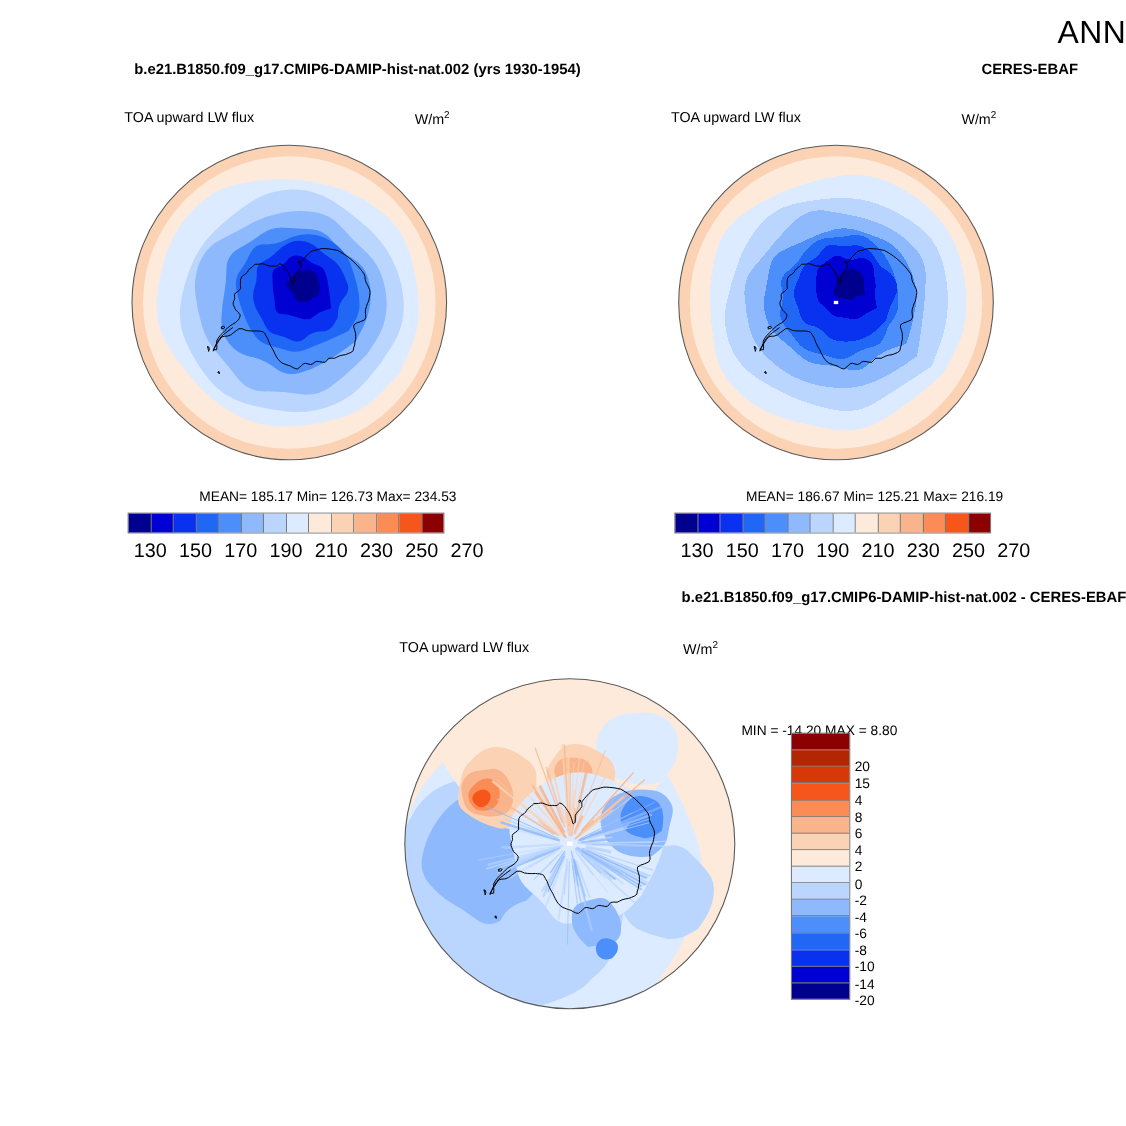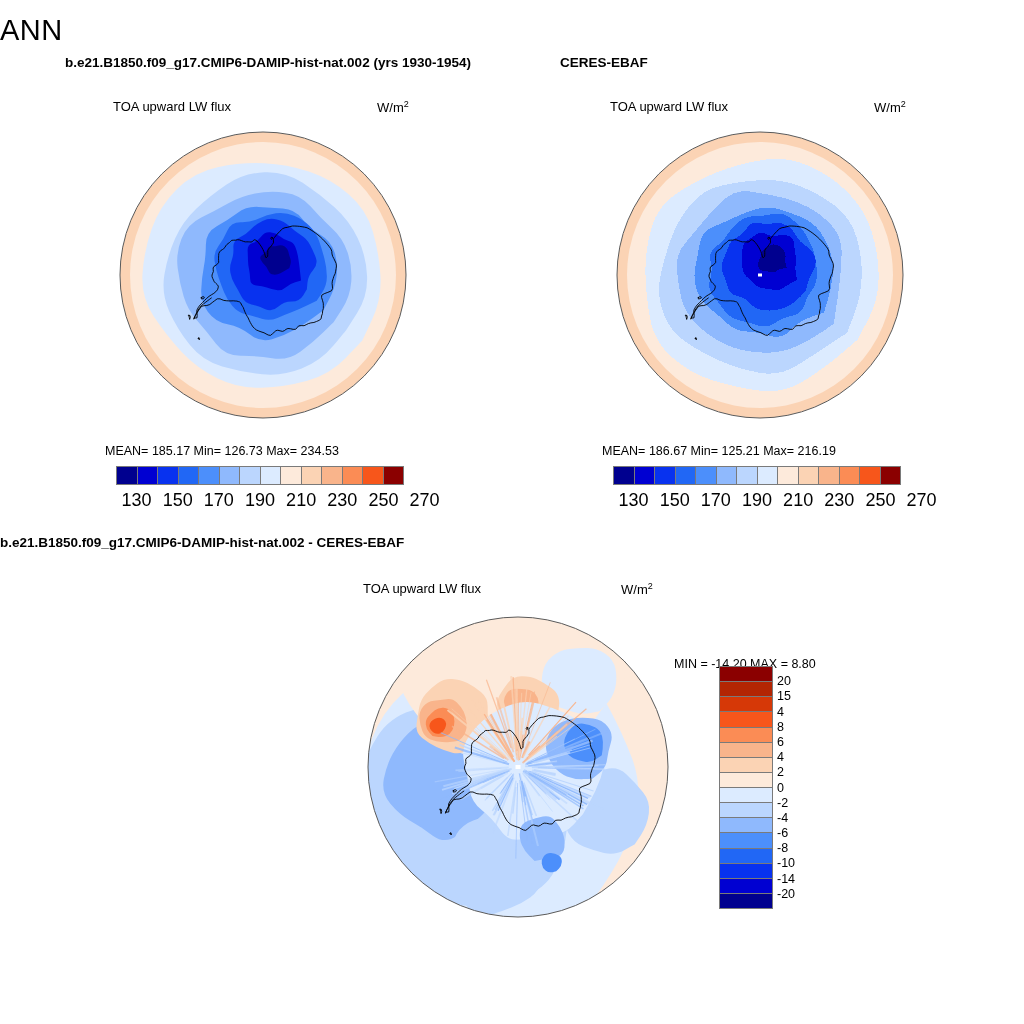--- a/index.html
+++ b/index.html
@@ -7,7 +7,7 @@
        font-family:"Liberation Sans","DejaVu Sans",sans-serif;color:#000;
        -webkit-font-smoothing:antialiased;}
   .abs{position:absolute;}
-  .ctr{text-align:left;}
+  .ctr{text-align:right;}
 
   #main-title{left:0;top:14px;width:1024px;font-size:29px;font-weight:400;letter-spacing:.5px;}
   .panel-title{font-size:13.5px;font-weight:bold;}

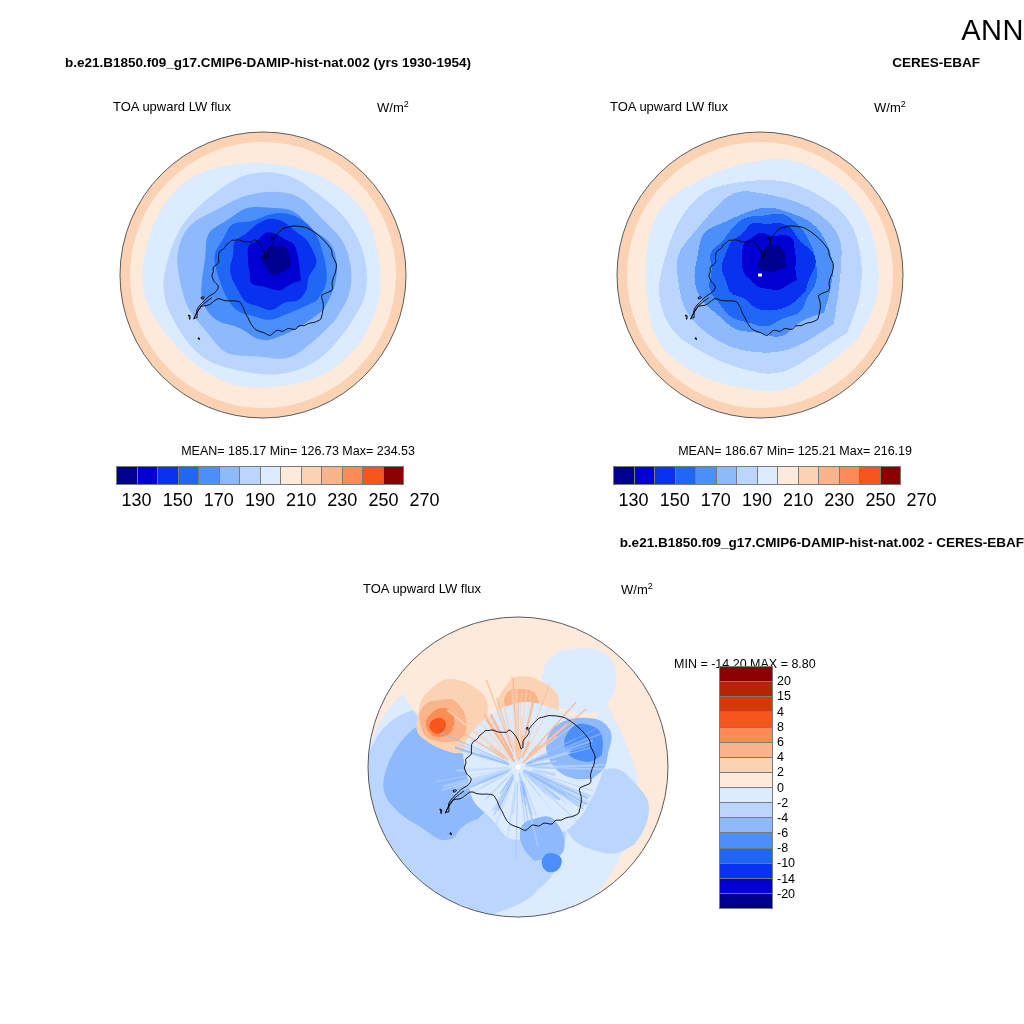--- a/index.html
+++ b/index.html
@@ -11,7 +11,7 @@
 
   #main-title{left:0;top:14px;width:1024px;font-size:29px;font-weight:400;letter-spacing:.5px;}
   .panel-title{font-size:13.5px;font-weight:bold;}
-  #title-left{left:8px;top:55px;width:520px;text-align:center;}
+  #title-left{left:8px;top:55px;width:520px;text-align:right;}
   #title-right{left:560px;top:55px;width:420px;}
   #title-diff{left:0;top:535px;width:1024px;}
 

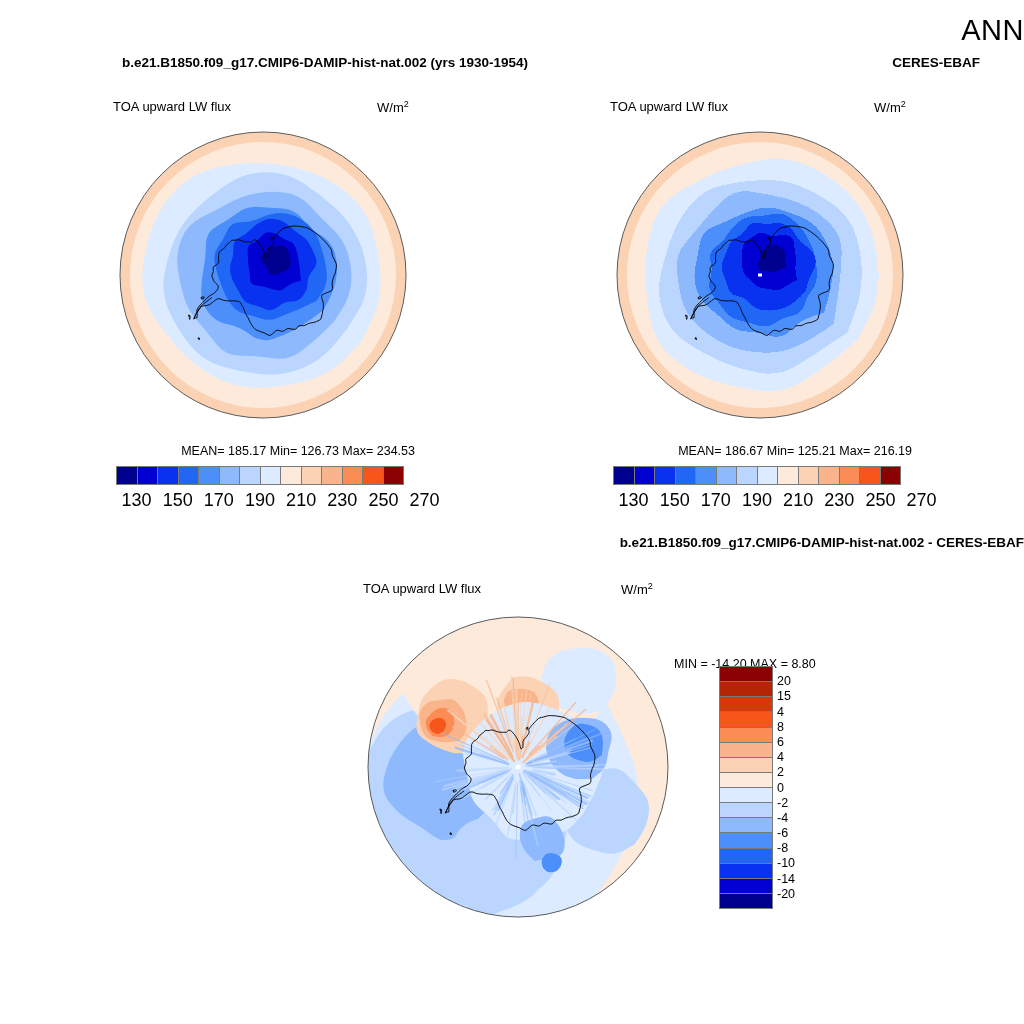--- a/index.html
+++ b/index.html
@@ -37,7 +37,7 @@
   .cbar-v .seg:last-child{border-bottom:none;}
   #cbar-v-labels{left:777px;top:666px;width:60px;height:243px;}
   #cbar-v-labels span{position:absolute;left:0;transform:translateY(-50%);
-                      font-size:12.5px;white-space:nowrap;}
+                      font-size:12.5px;white-space:nowrap;margin-top:16px;}
 
   svg{display:block;overflow:visible;}
   .globe-outline{fill:none;stroke:#5a5a5a;stroke-width:1;}

